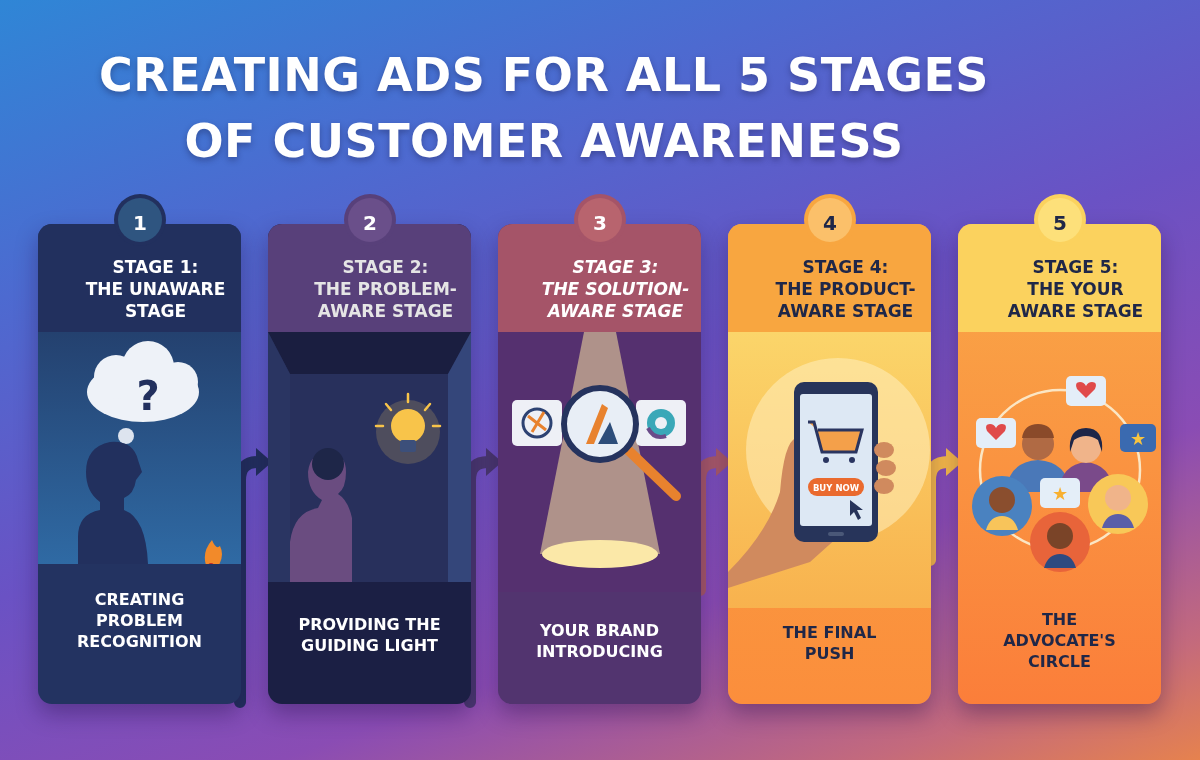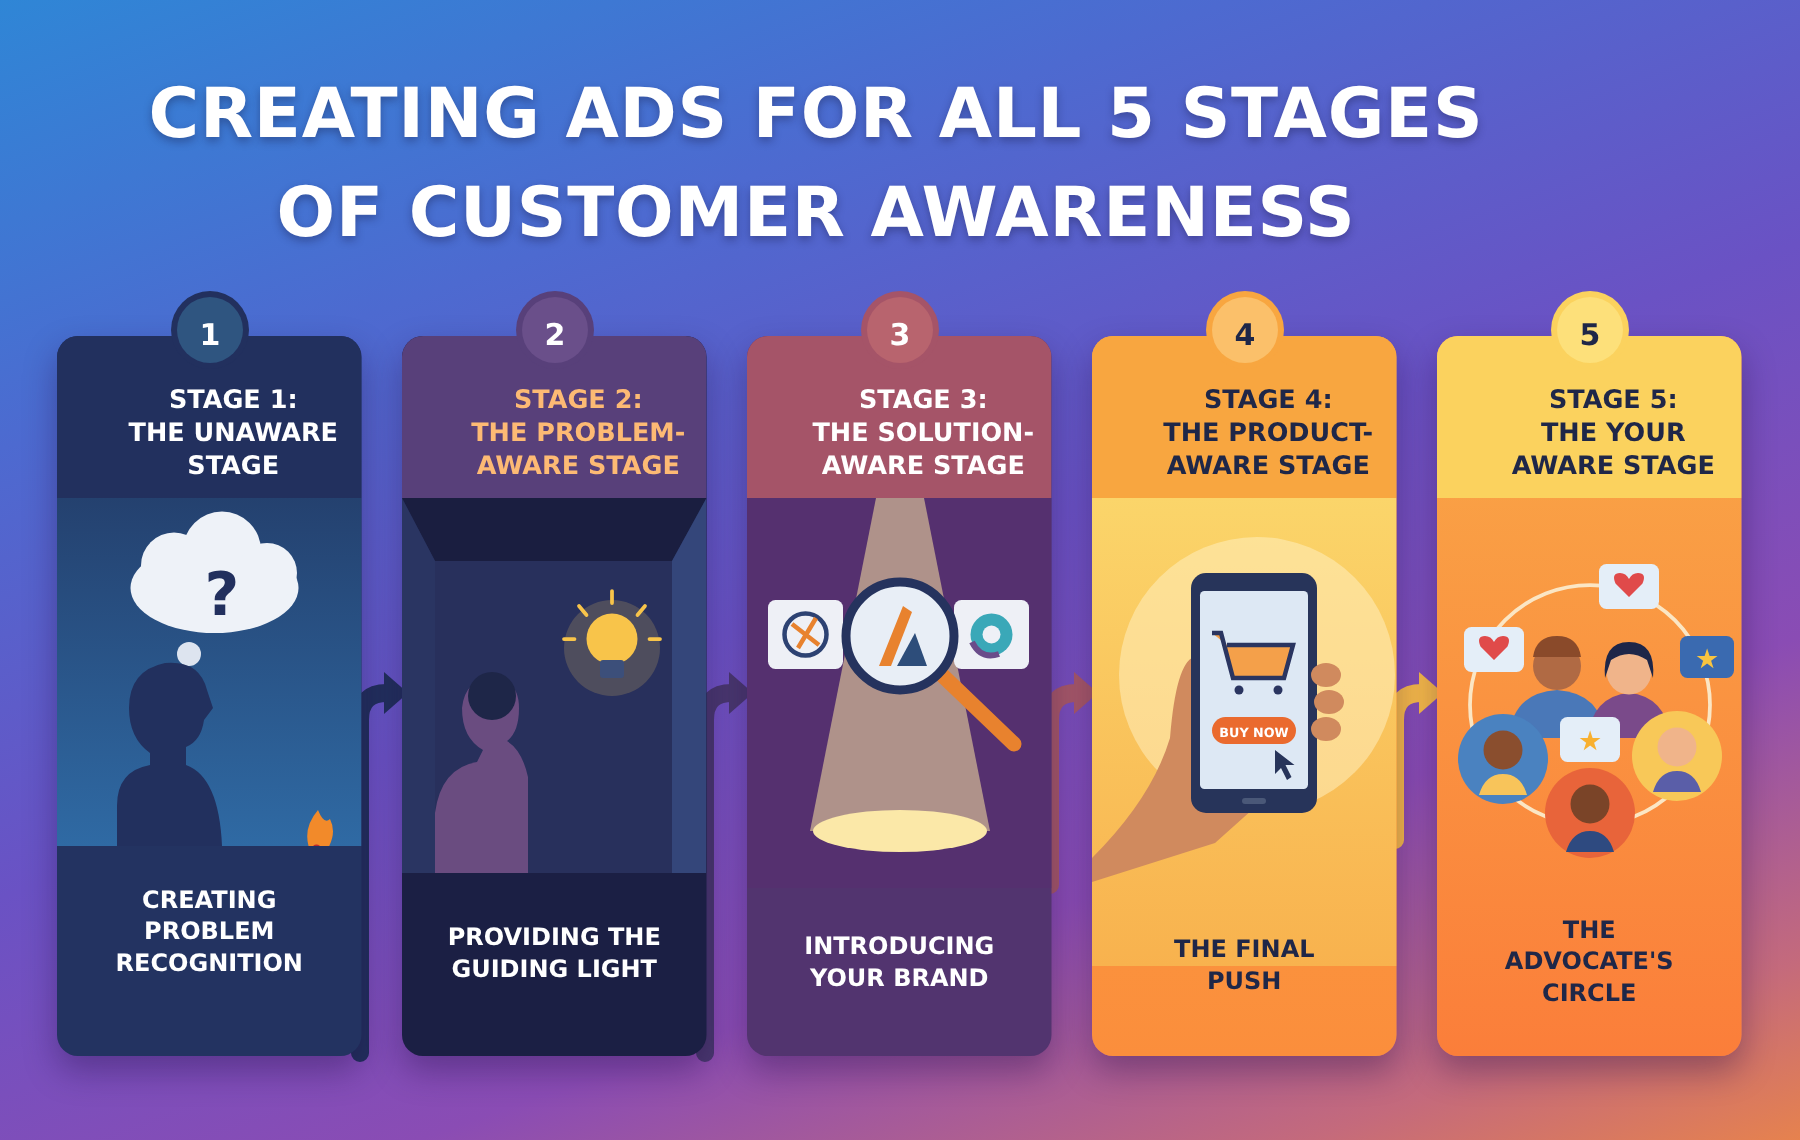--- a/index.html
+++ b/index.html
@@ -48,7 +48,7 @@
   .b1 { left: 118px; background: #2f5580; color: #fff; box-shadow: 0 0 0 4px #22305e; }
 
   .c2 { left: 268px; background: #1b1f44; }
-  .c2 .head { background: #58407a; color: #fdba74; }
+  .c2 .head { background: #58407a; color: #e5e5e5; }
   .c2 .art { background: linear-gradient(180deg, #202850 0%, #2c3a68 45%, #1d2248 100%); height: 250px; }
   .c2 .caption { color: #fff; top: 390px; }
   .b2 { left: 348px; background: #6a4f8a; color: #fff; box-shadow: 0 0 0 4px #58407a; }

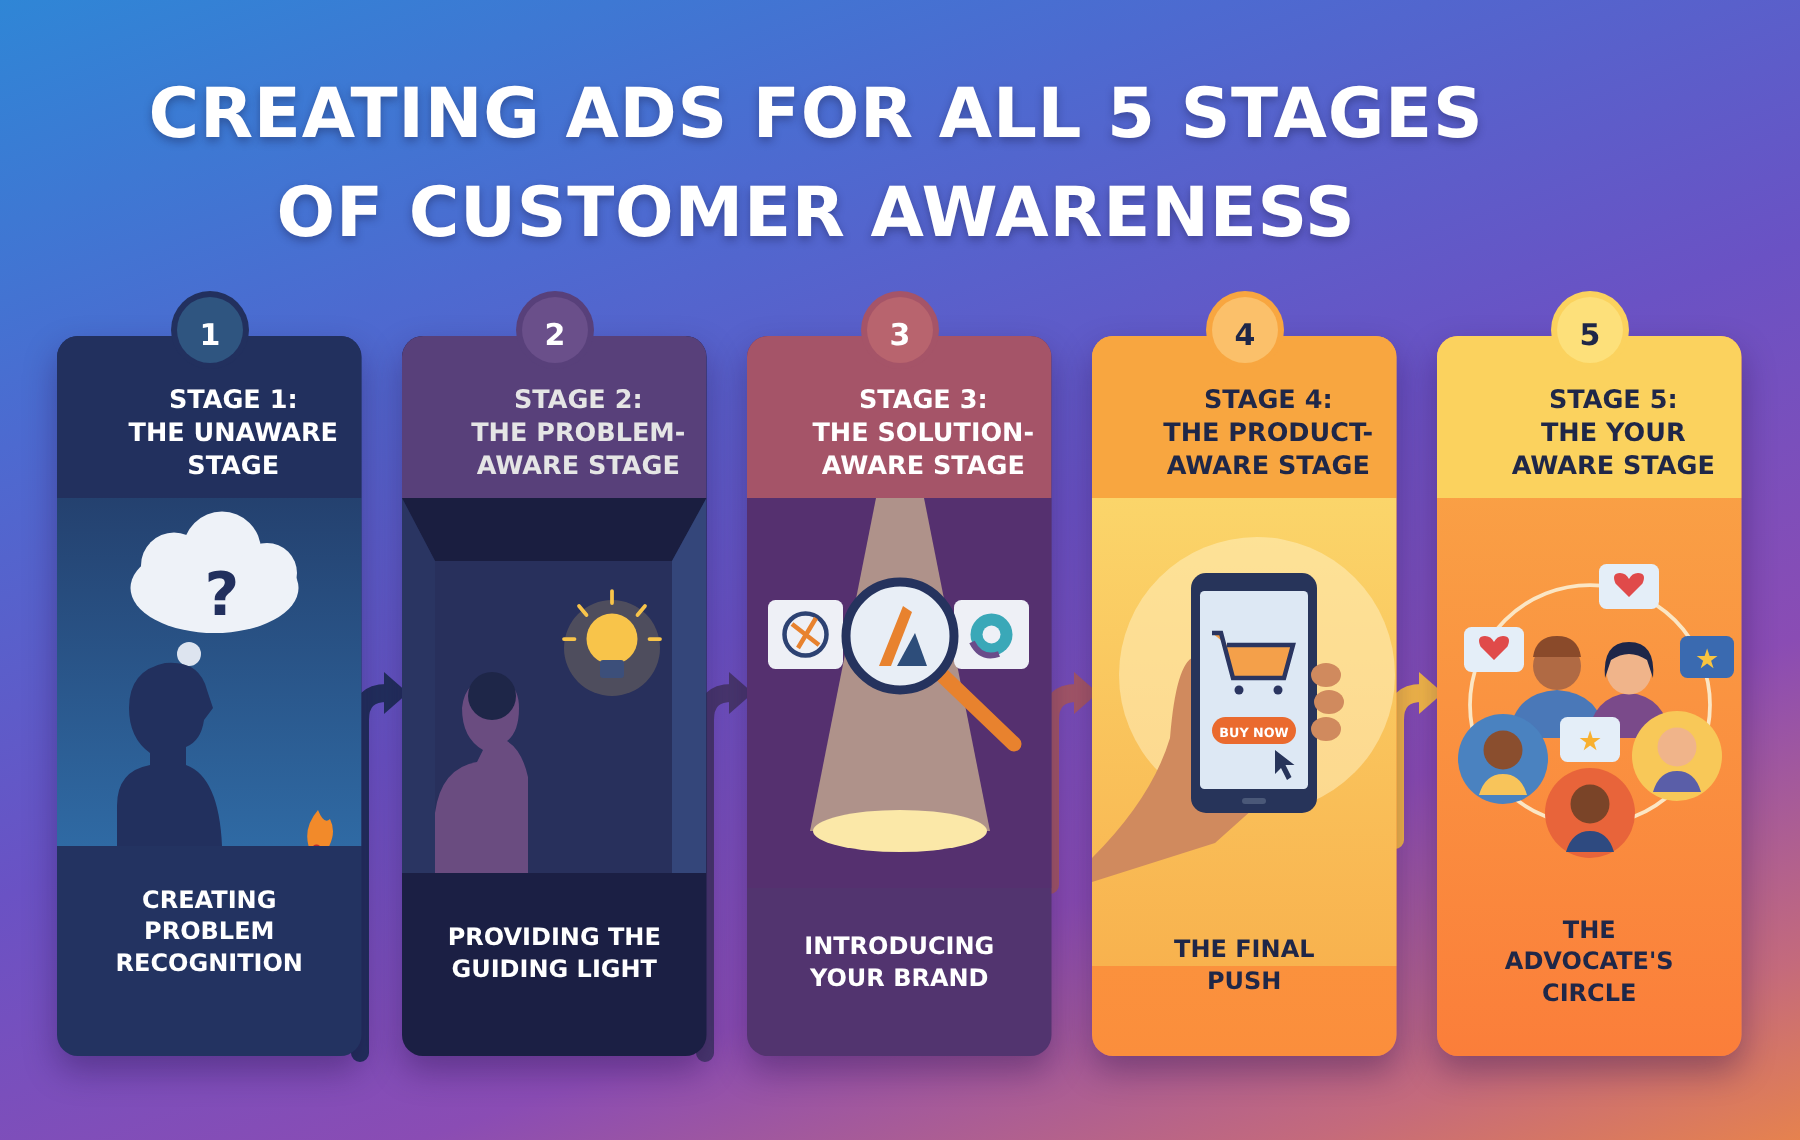--- a/index.html
+++ b/index.html
@@ -54,7 +54,7 @@
   .b2 { left: 348px; background: #6a4f8a; color: #fff; box-shadow: 0 0 0 4px #58407a; }
 
   .c3 { left: 498px; background: #52346f; }
-  .c3 .head { background: #a55468; color: #fff; }
+  .c3 .head { background: #a55468; color: #fff; font-style: italic; }
   .c3 .art { background: #55306f; height: 260px; }
   .c3 .caption { color: #fff; top: 396px; }
   .b3 { left: 578px; background: #b8646e; color: #fff; box-shadow: 0 0 0 4px #a55468; }

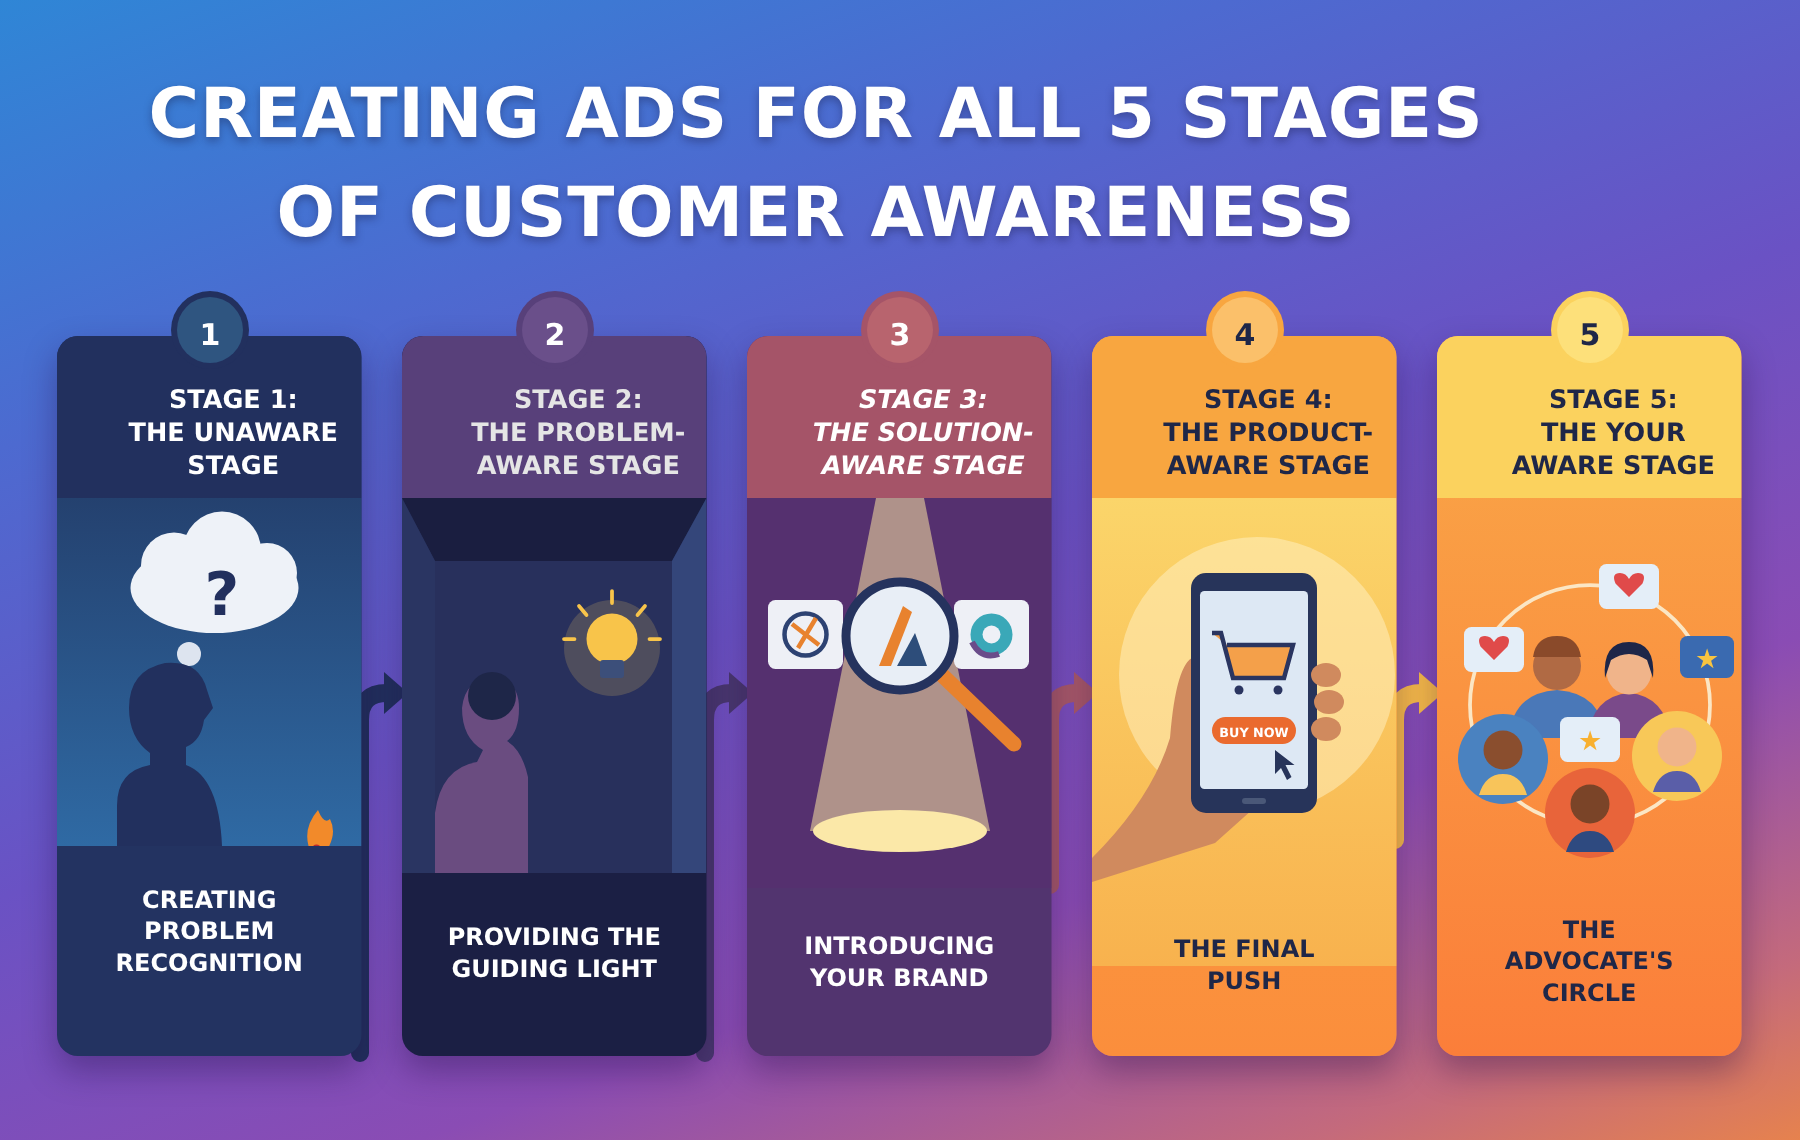--- a/index.html
+++ b/index.html
@@ -61,7 +61,7 @@
 
   .c4 { left: 728px; background: linear-gradient(180deg, #f9a744 0%, #fb8e3c 100%); }
   .c4 .head { background: #f8a640; color: #1f2748; }
-  .c4 .art { background: linear-gradient(180deg, #fbd56a 0%, #f8b24e 100%); height: 312px; }
+  .c4 .art { background: linear-gradient(180deg, #fbd56a 0%, #f8b24e 100%); height: 276px; }
   .c4 .caption { color: #1f2748; top: 398px; }
   .b4 { left: 808px; background: #fbc06a; color: #1f2748; box-shadow: 0 0 0 4px #f8a640; }
 

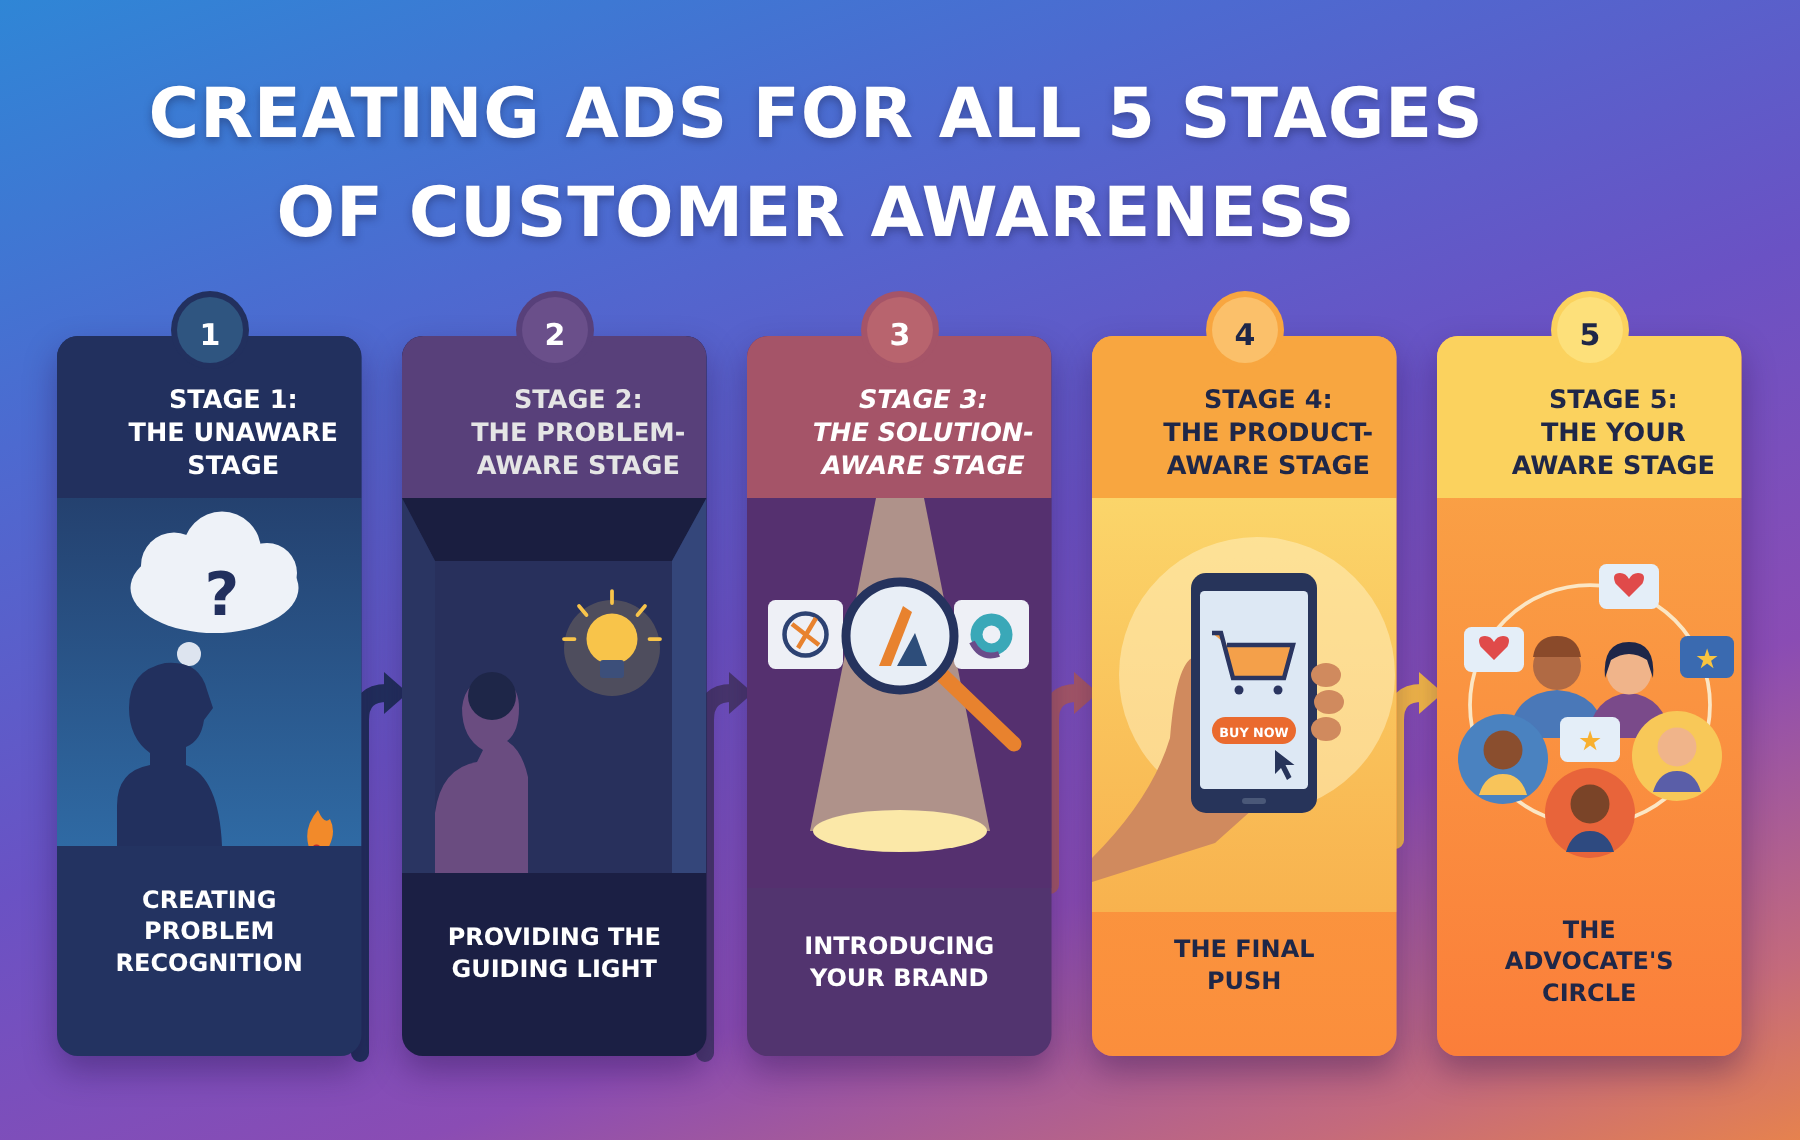--- a/index.html
+++ b/index.html
@@ -193,8 +193,8 @@
     </svg>
   </div>
   <div class="caption">
+    <div>YOUR BRAND</div>
     <div>INTRODUCING</div>
-    <div>YOUR BRAND</div>
   </div>
 </div>
 <div class="badge b3">3</div>

